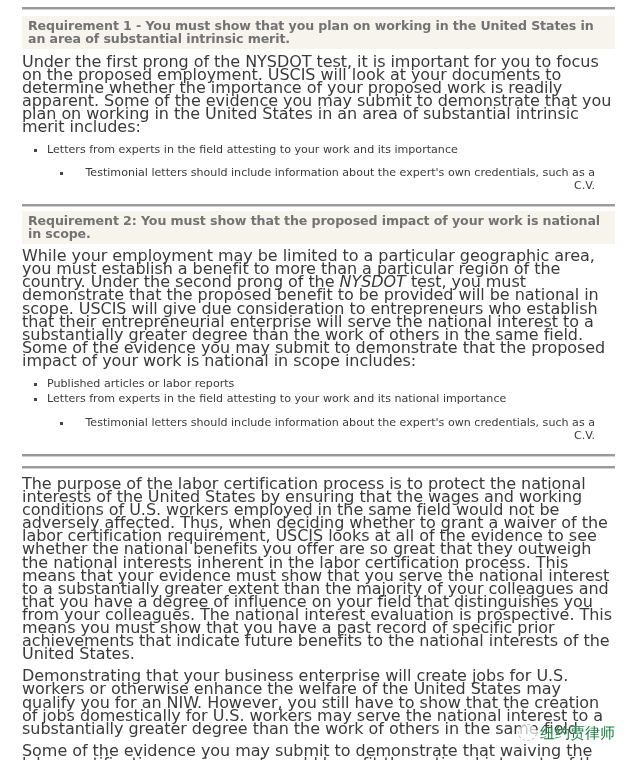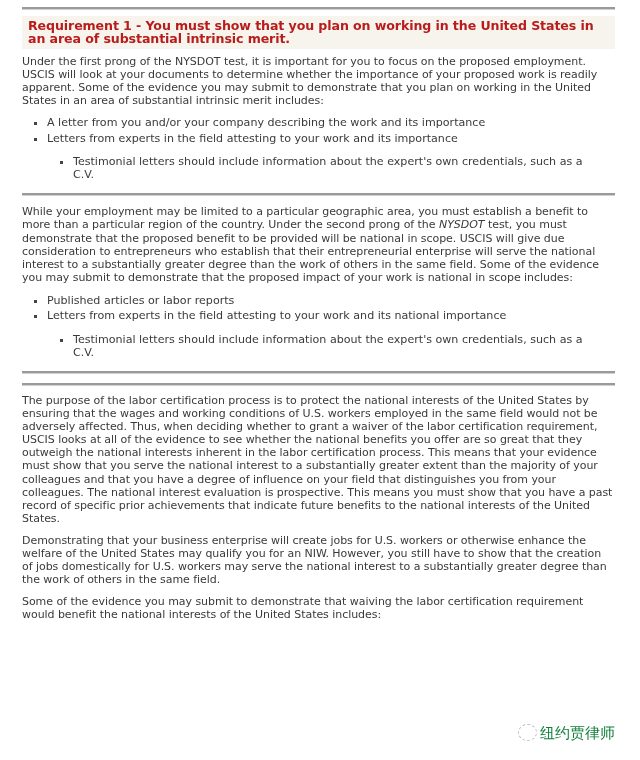--- a/index.html
+++ b/index.html
@@ -33,7 +33,7 @@
       font-weight: bold;
       font-size: 12.6px;
       line-height: 13px;
-      color: #b91c1c;
+      color: #737373;
       letter-spacing: -0.1px;
     }
     p.body {

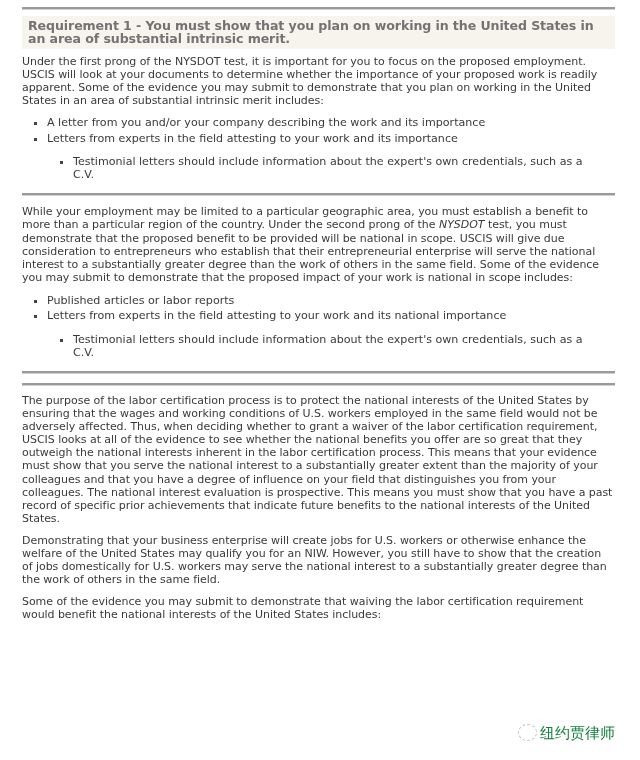--- a/index.html
+++ b/index.html
@@ -38,7 +38,7 @@
     }
     p.body {
       margin: 0;
-      font-size: 11px;
+      font-size: 16px;
       line-height: 13.1px;
       color: #3a3a3a;
       letter-spacing: -0.05px;

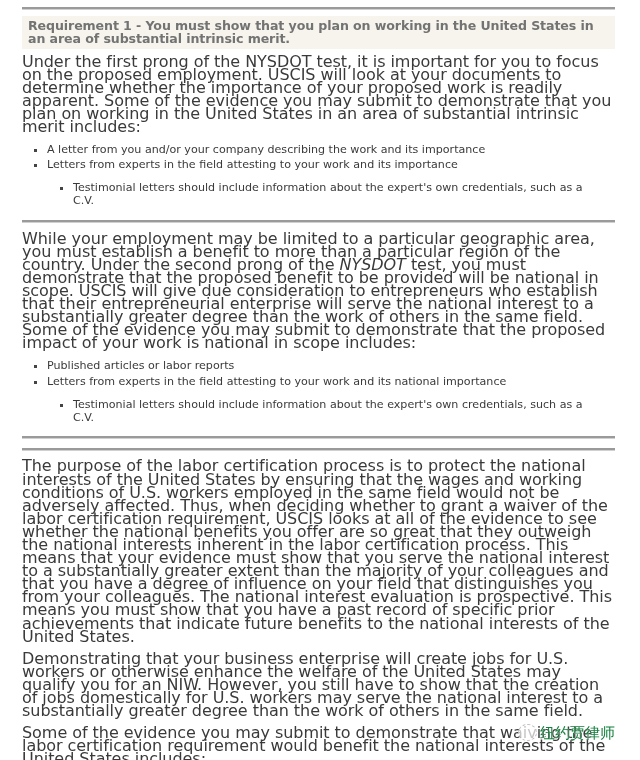--- a/index.html
+++ b/index.html
@@ -125,7 +125,6 @@
     <p class="body">Under the first prong of the NYSDOT test, it is important for you to focus on the proposed employment. USCIS will look at your documents to determine whether the importance of your proposed work is readily apparent.  Some of the evidence you may submit to demonstrate that you plan on working in the United States in an area of substantial intrinsic merit includes:</p>
     <div style="height:8px"></div>
     <ul class="ev">
-      <li>A letter from you and/or your company describing the work and its importance</li>
       <li>Letters from experts in the field attesting to your work and its importance</li>
     </ul>
     <div style="height:9px"></div>

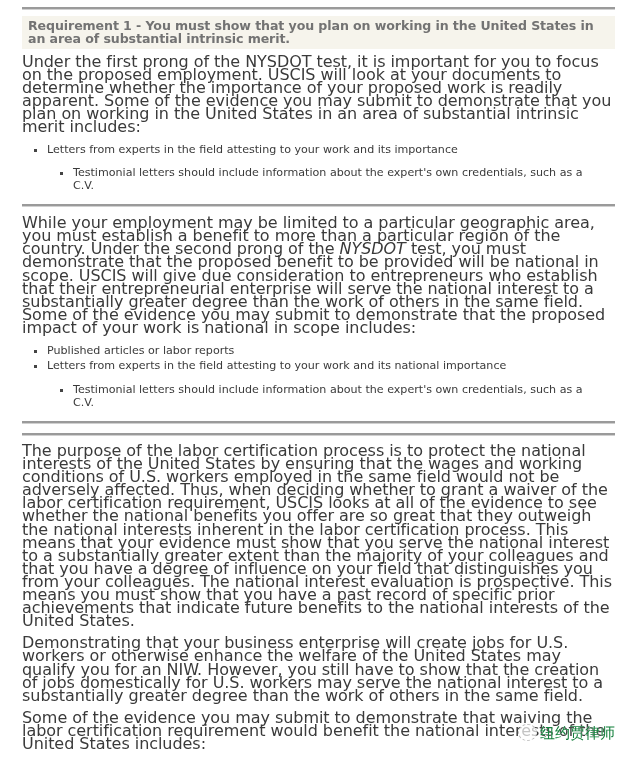--- a/index.html
+++ b/index.html
@@ -76,6 +76,7 @@
       font-size: 11.1px;
       line-height: 13.1px;
       color: #3a3a3a;
+      text-align: right;
     }
     ul.sub li::before {
       content: "";

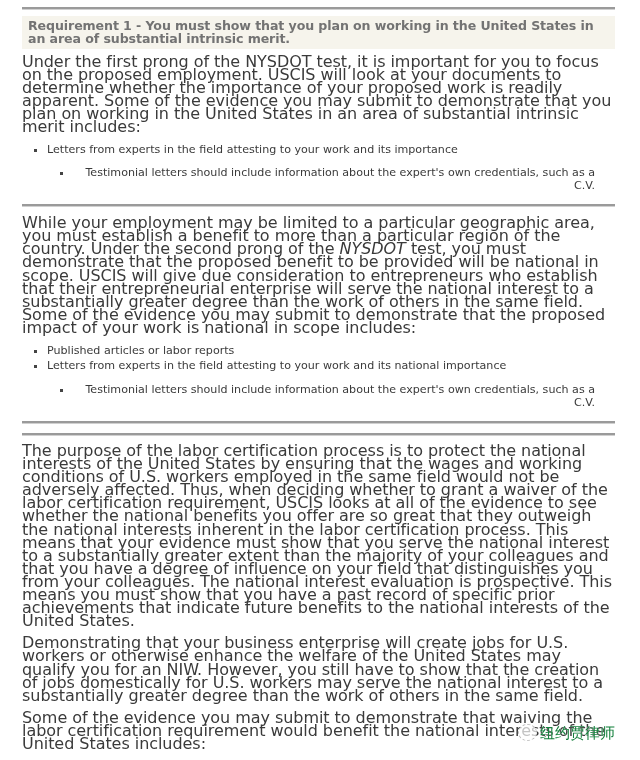--- a/index.html
+++ b/index.html
@@ -138,6 +138,7 @@
   <div class="rule"></div>
   <div style="height:4px"></div>
   <section>
+    <div class="req-head">Requirement 2: You must show that the proposed impact of your work is national in scope.</div>
     <div style="height:5px"></div>
     <p class="body"><span>While your employment may be limited to a particular geographic area, you must establish a benefit to more than a particular region of the country. Under the second prong of the </span><i>NYSDOT</i><span> test, you must demonstrate that the proposed benefit to be provided will be national in scope. USCIS will give due consideration to entrepreneurs who establish that their entrepreneurial enterprise will serve the national interest to a substantially greater degree than the work of others in the same field. Some of the evidence you may submit to demonstrate that the proposed impact of your work is national in scope includes:</span></p>
     <div style="height:9px"></div>

